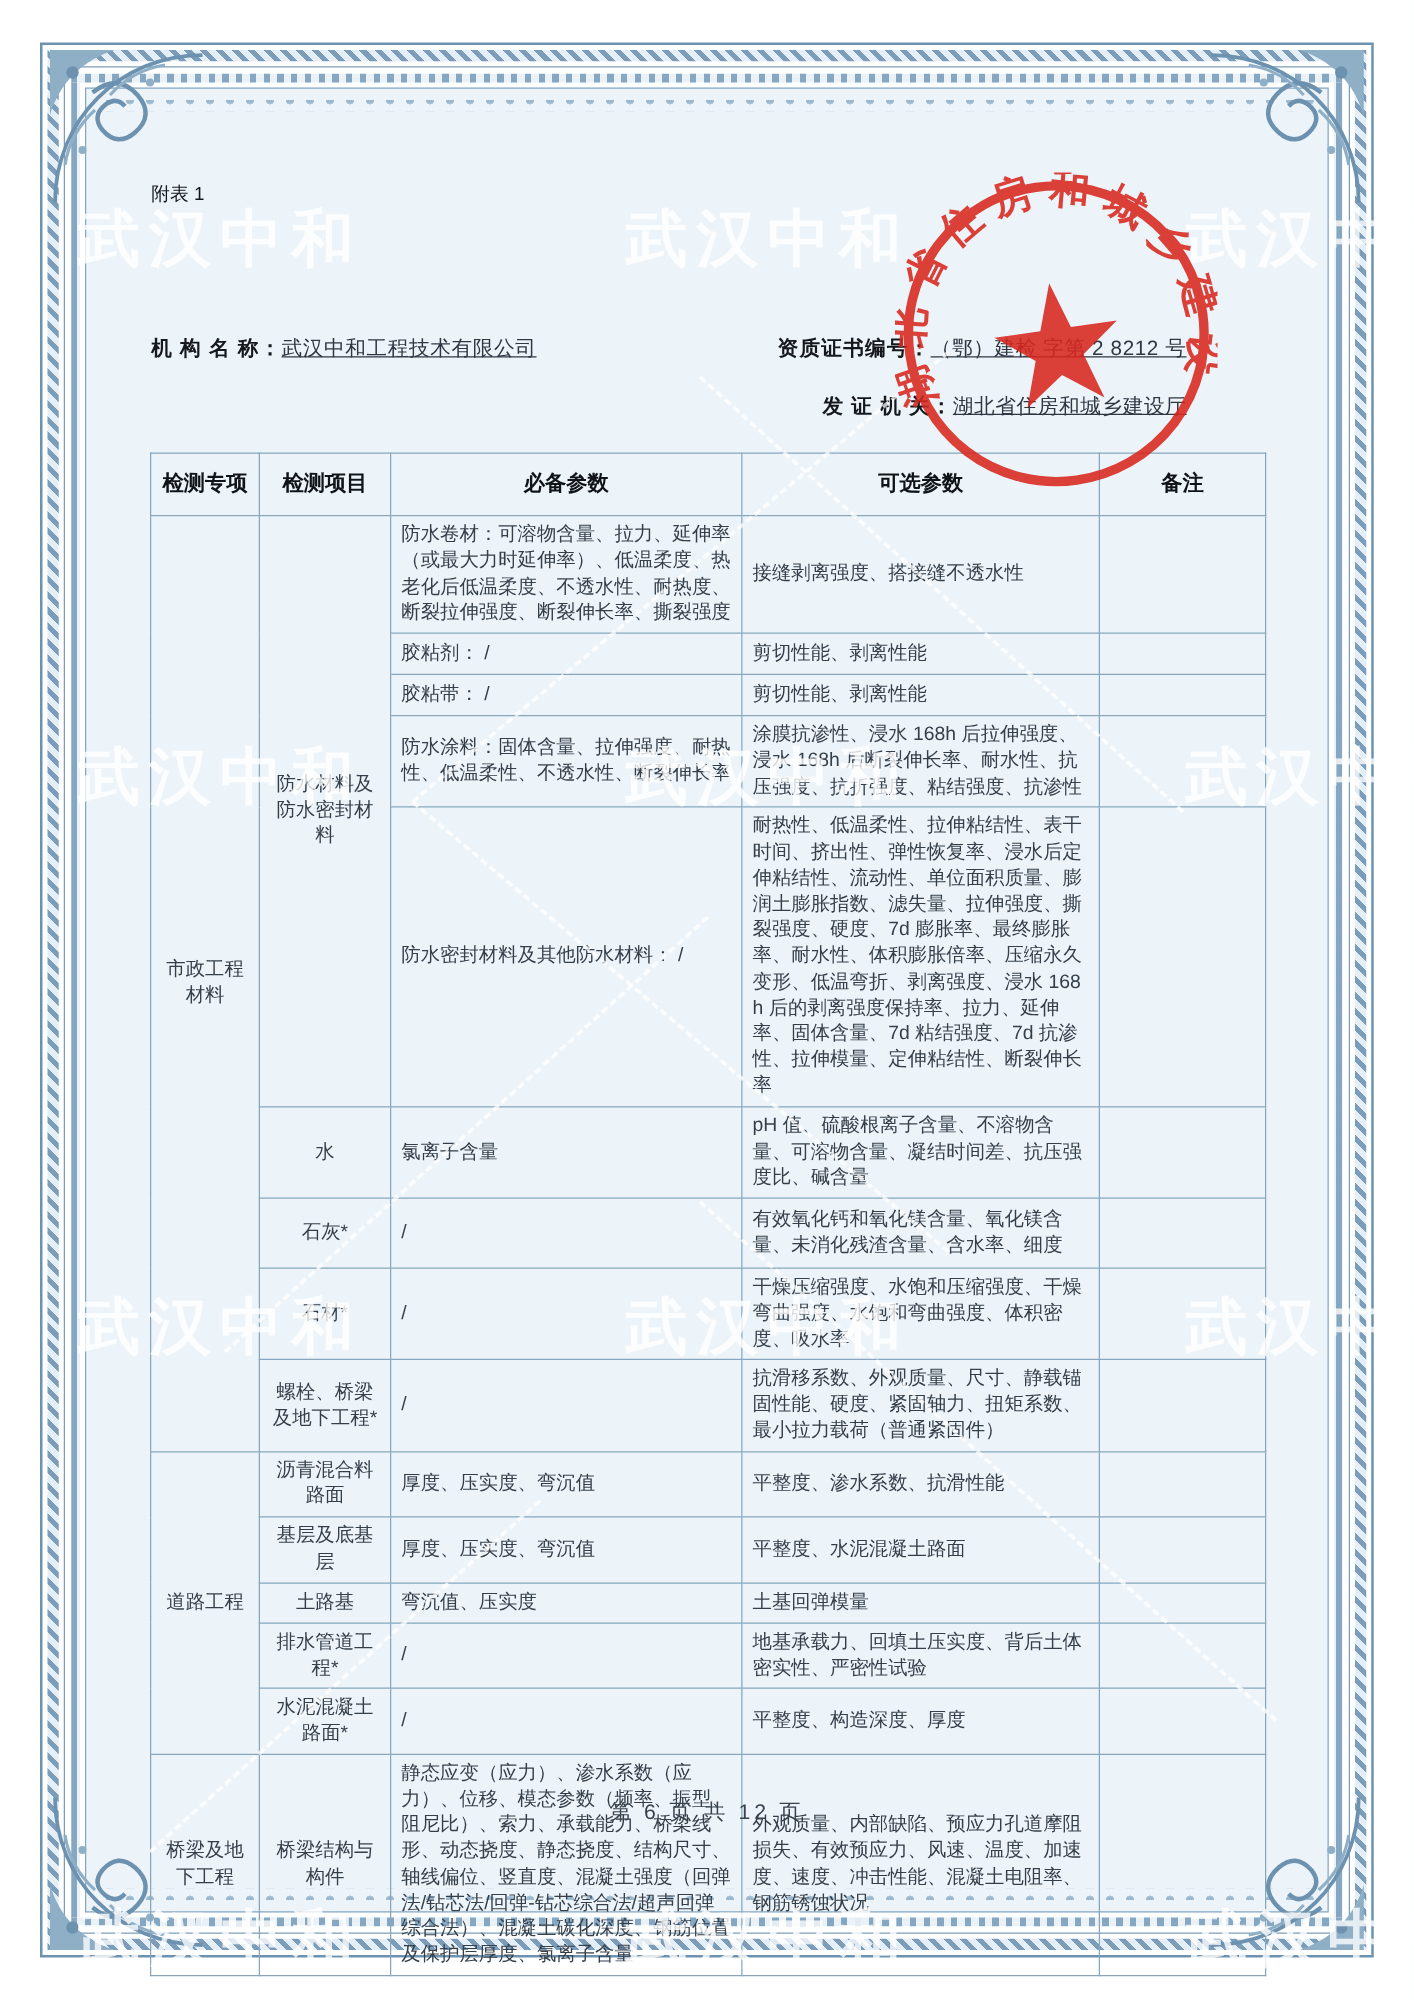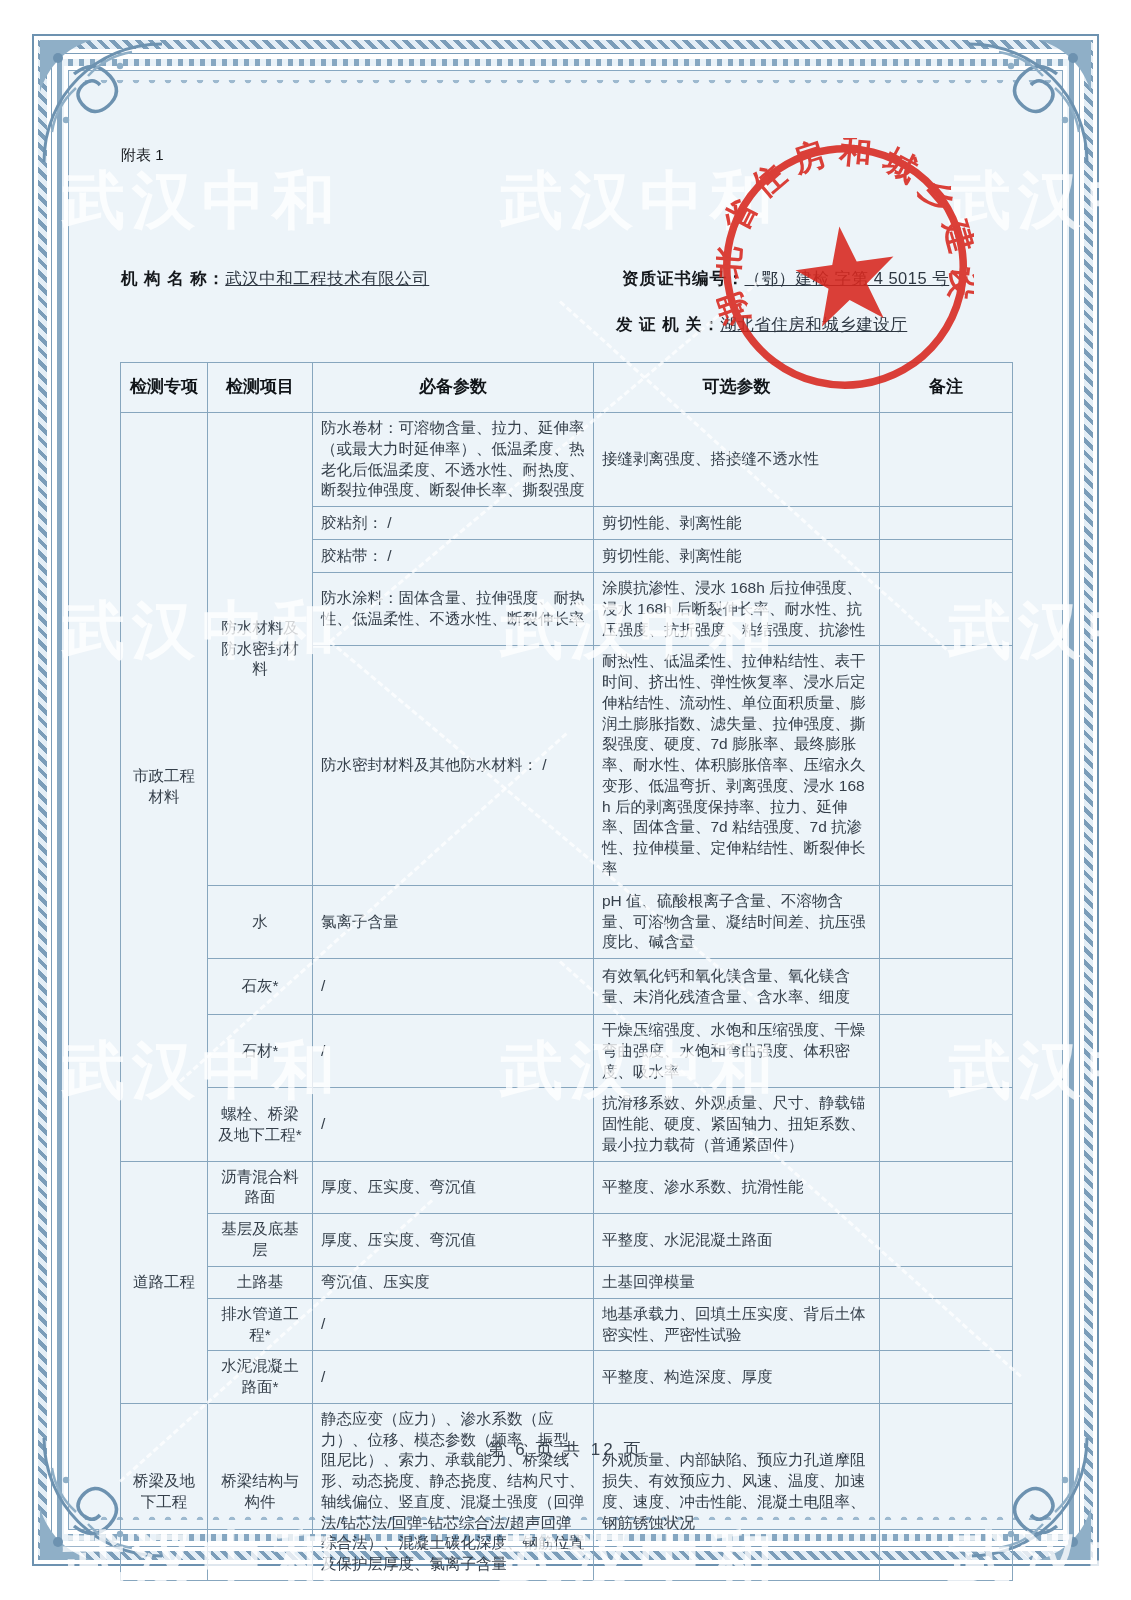--- a/index.html
+++ b/index.html
@@ -46,7 +46,7 @@
   td.cen{text-align:center;padding:5px 4px;color:#2f3944;}
   
   .wm-layer{position:absolute;inset:0;z-index:4;pointer-events:none;}
-  .wm{position:absolute;font-size:63px;font-weight:bold;letter-spacing:7px;
+  .wm{position:absolute;font-size:50px;font-weight:bold;letter-spacing:7px;
       color:rgba(255,255,255,0.78);white-space:nowrap;}
   .dash{position:absolute;border-top:3px dashed rgba(255,255,255,0.72);transform-origin:left center;}
   

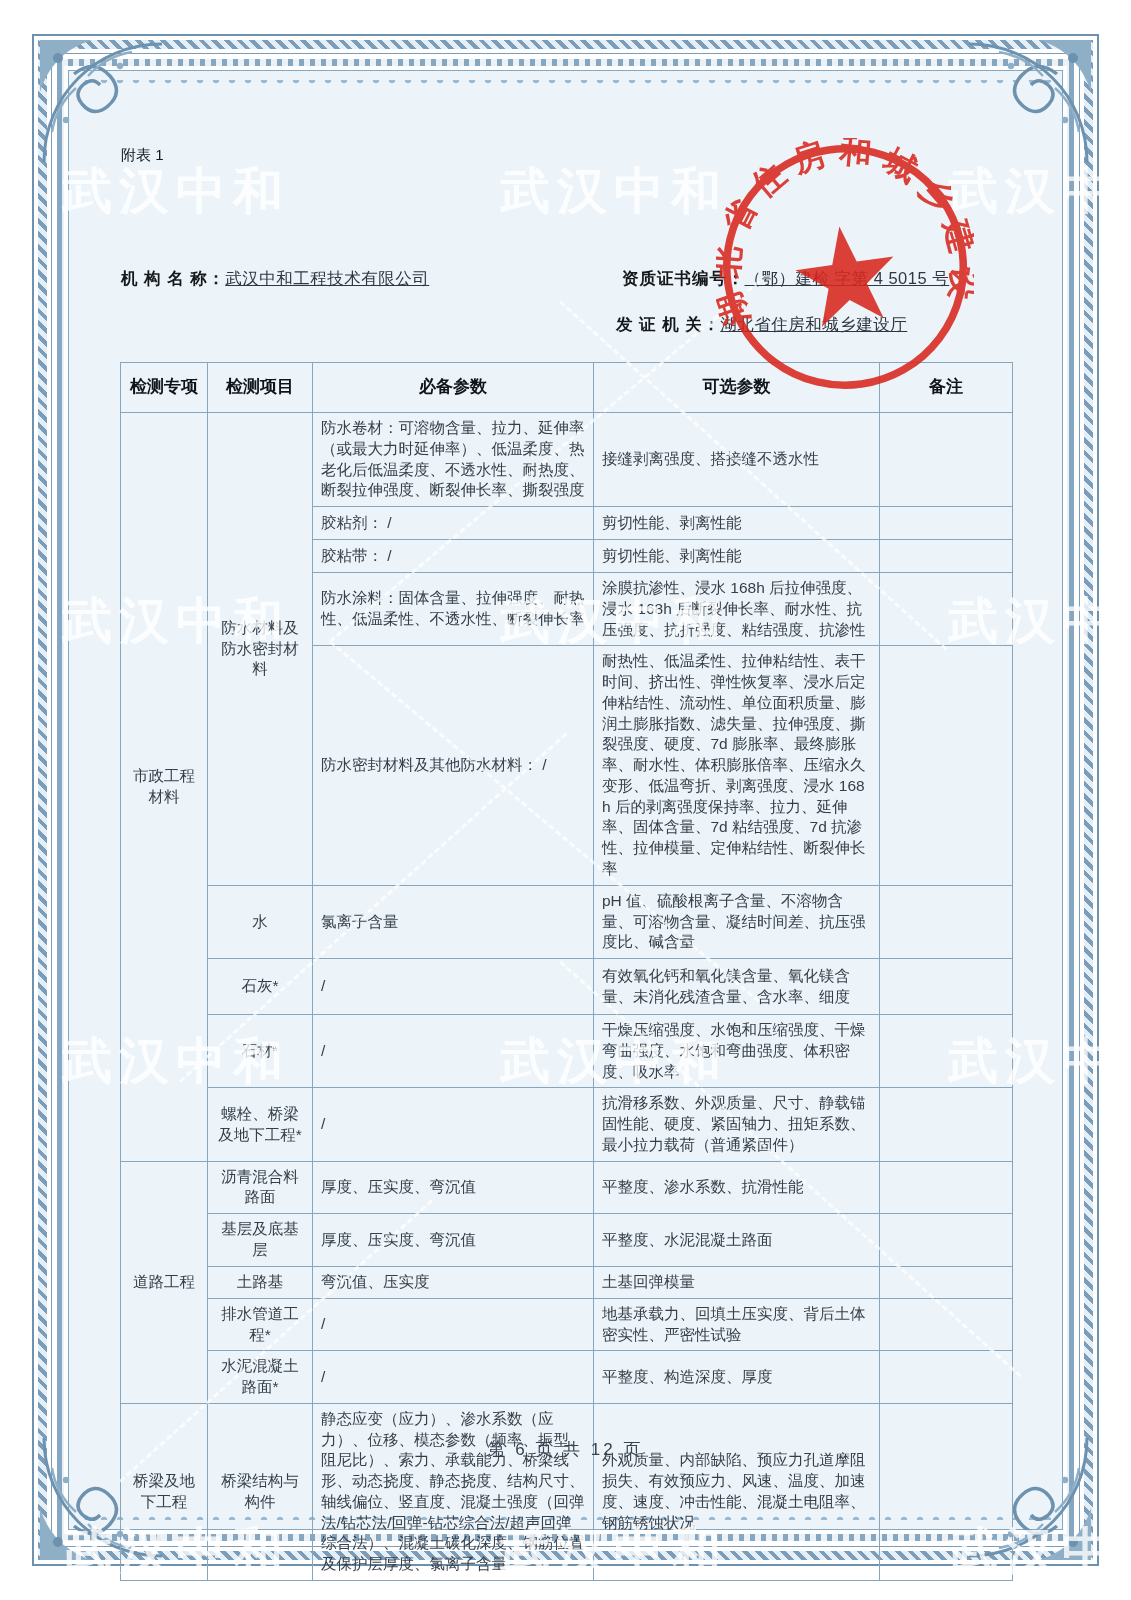--- a/index.html
+++ b/index.html
@@ -111,7 +111,7 @@
     <b>机 构 名 称：</b><span class="val">武汉中和工程技术有限公司</span>
   </div>
   <div class="info i2">
-    <b>资质证书编号：</b><span class="val">（鄂）建检 字第 4 5015 号</span>
+    <b>资质证书编号：</b><span class="val">（鄂）建检 字第 2 8212 号</span>
   </div>
   <div class="info i4">
     <b>发 证 机 关：</b><span class="val">湖北省住房和城乡建设厅</span>

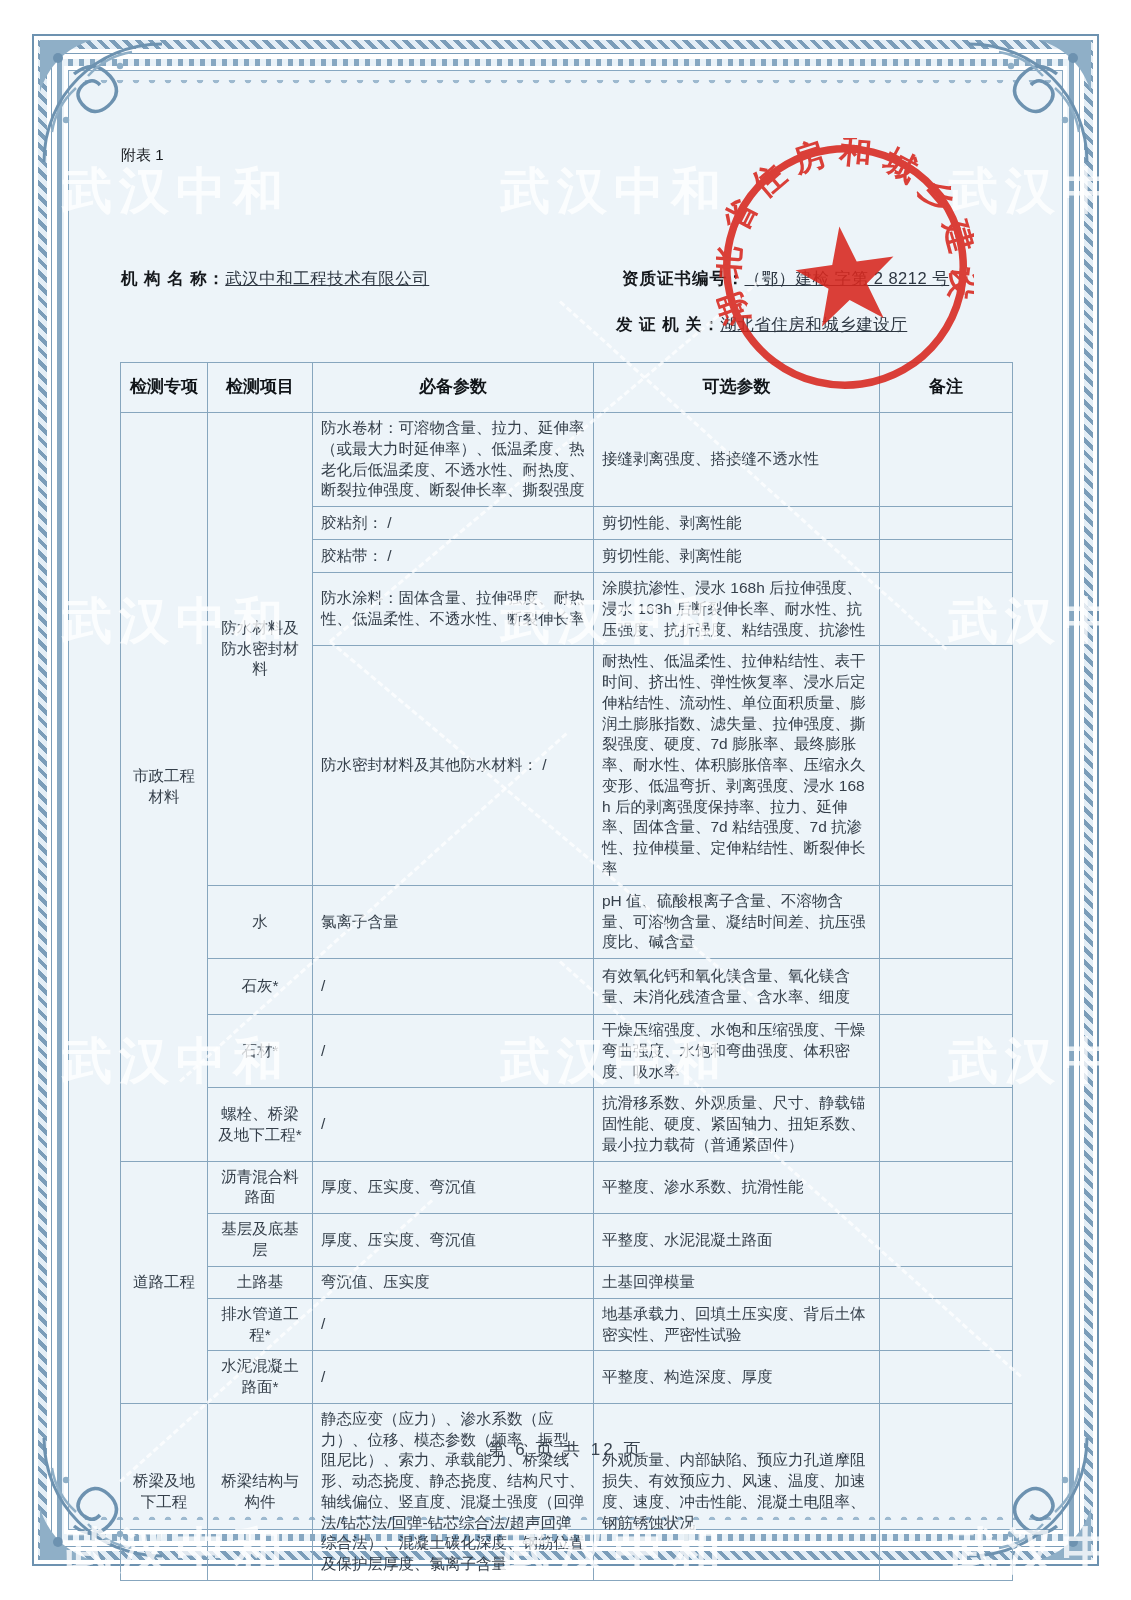--- a/index.html
+++ b/index.html
@@ -34,7 +34,7 @@
   .info b{font-weight:bold;letter-spacing:1px;}
   .info .val{font-weight:normal;color:#2e3742;letter-spacing:0.5px;text-decoration:underline;}
   .i1{left:121px;top:268px;} .i2{left:622px;top:268px;}
-  .i3{left:121px;top:314px;} .i4{left:616px;top:314px;}
+  .i3{left:121px;top:314px;} .i4{left:658px;top:314px;}
   
   table.cap{position:absolute;left:120px;top:362px;width:892px;border-collapse:collapse;
       table-layout:fixed;background:transparent;}

